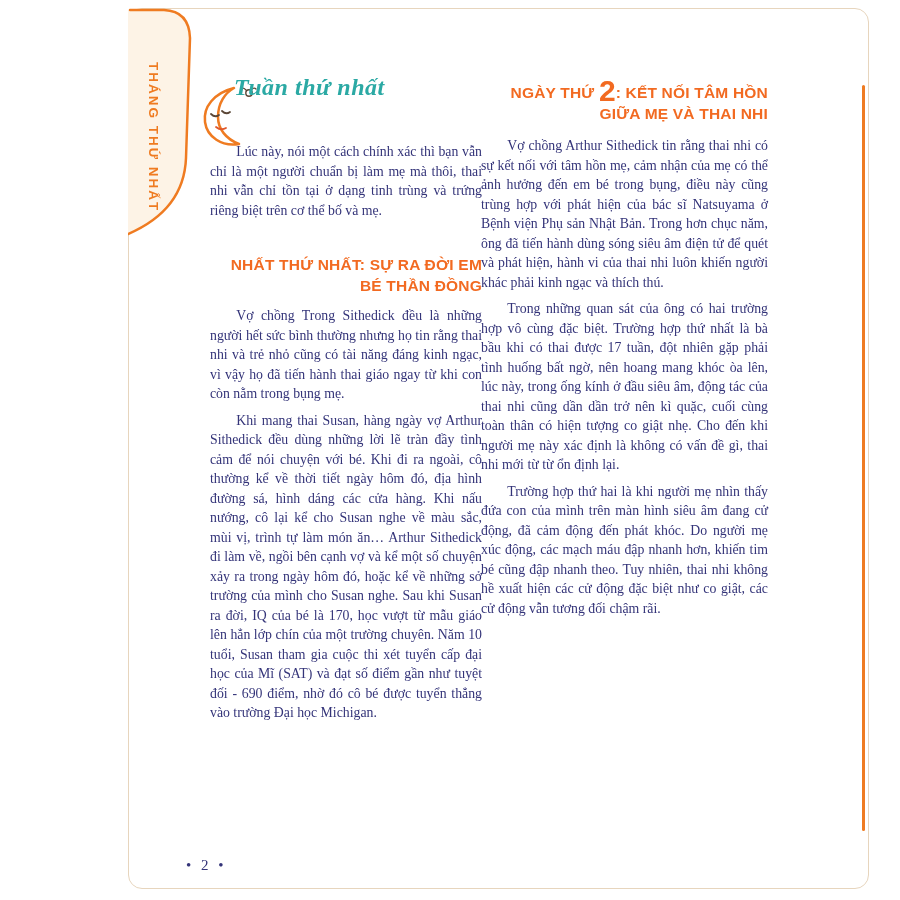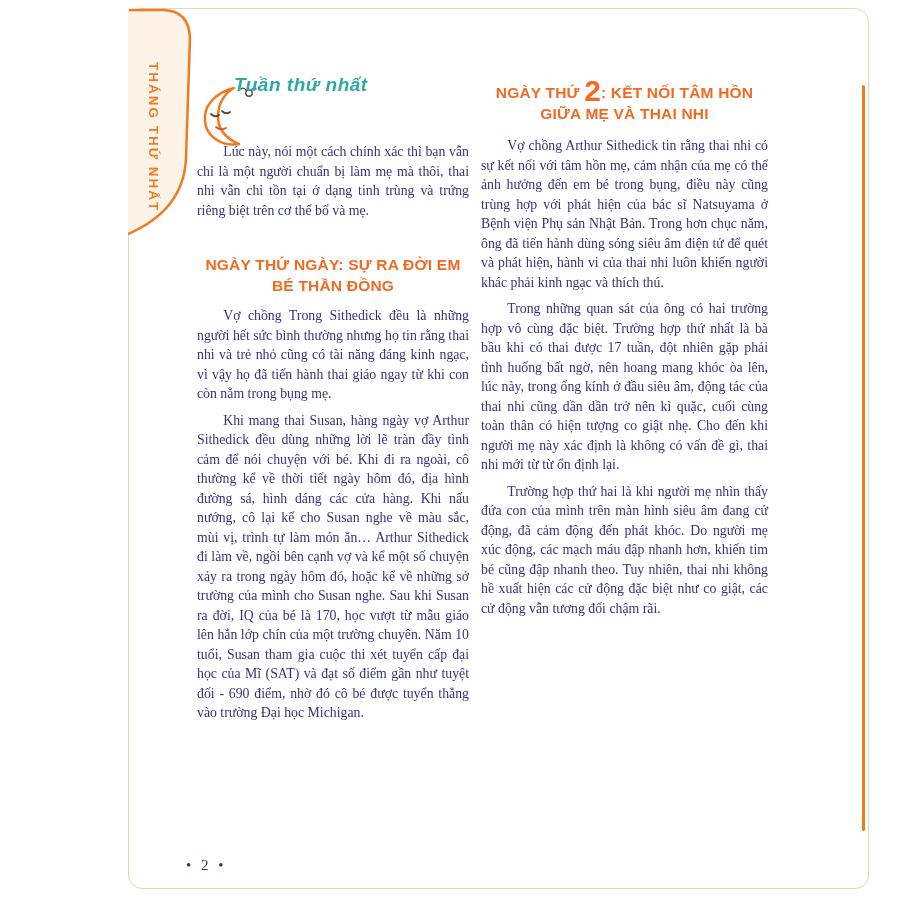--- a/index.html
+++ b/index.html
@@ -24,8 +24,8 @@
   
   .week-title{
     position:absolute;left:234px;top:74px;
-    font-family:Liberation Sans, sans-serif;font-style:italic;font-weight:bold;
-    color:#2ba9a4;font-size:19px;letter-spacing:0.5px;
+    font-family:Liberation Serif, serif;font-style:italic;font-weight:bold;
+    color:#2ba9a4;font-size:24px;letter-spacing:0.5px;
   }
   
   .col{position:absolute;text-align:justify;font-size:13.8px;line-height:19.5px;}

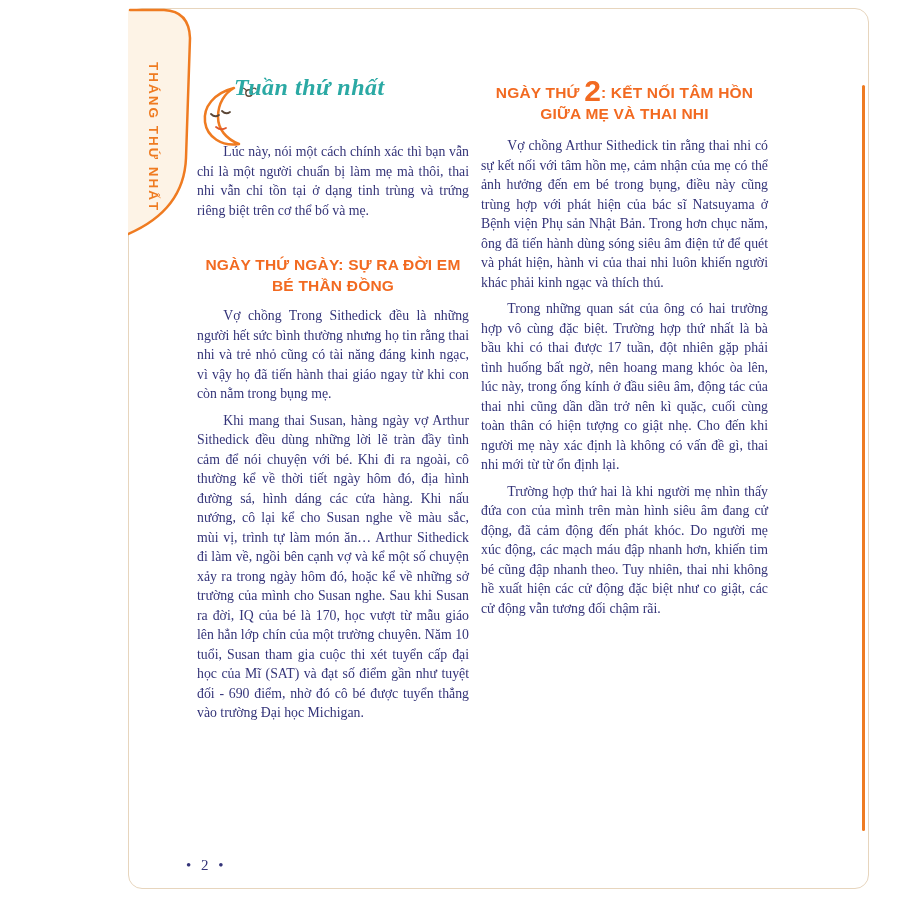--- a/index.html
+++ b/index.html
@@ -35,7 +35,7 @@
   .heading{
     font-family:"Liberation Sans", sans-serif;font-weight:bold;
     color:#f26a21;font-size:15.5px;line-height:21px;
-    margin:34px 0 10px 0;text-align:center;text-indent:0;letter-spacing:0.2px;
+    margin:34px 0 10px 0;text-align:right;text-indent:0;letter-spacing:0.2px;
   }
   .col-right .heading{margin-top:0;margin-bottom:12px;}
   .heading .big-num{

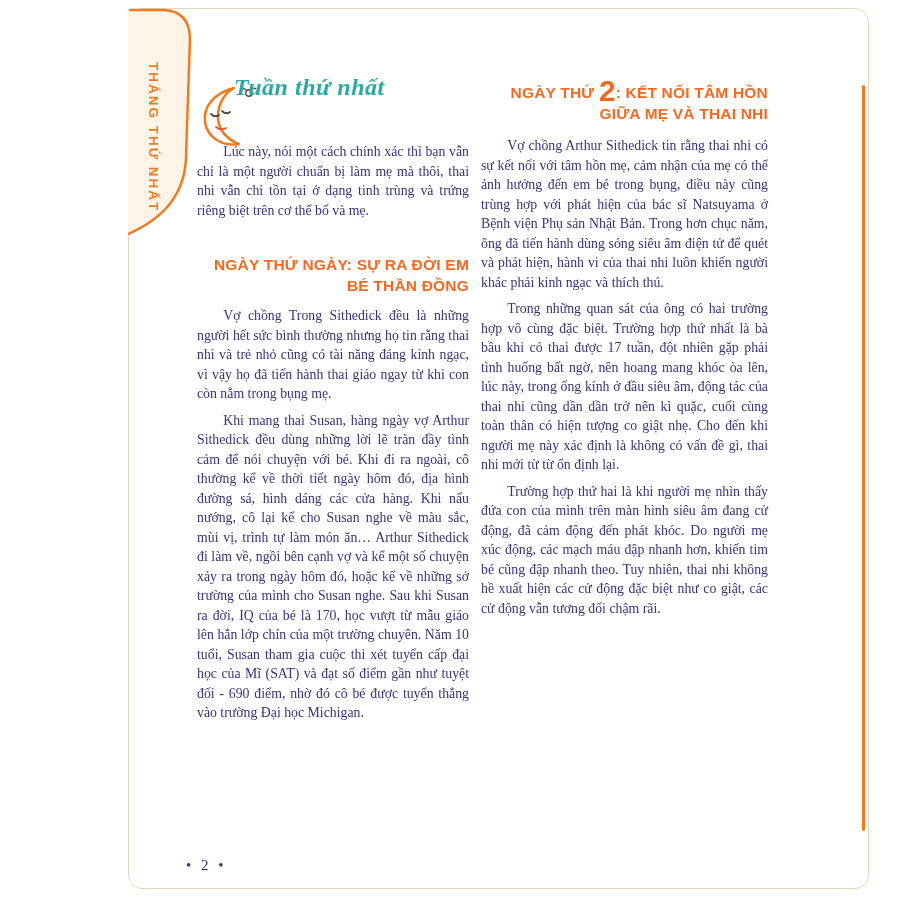--- a/index.html
+++ b/index.html
@@ -29,7 +29,7 @@
   }
   
   .col{position:absolute;text-align:justify;font-size:13.8px;line-height:19.5px;}
-  .col-left{left:197px;top:142px;width:272px;}
+  .col-left{left:210px;top:142px;width:272px;}
   .col-right{left:481px;top:80px;width:287px;}
   .col p{margin:0 0 7px 0;text-indent:1.9em;}
   .heading{

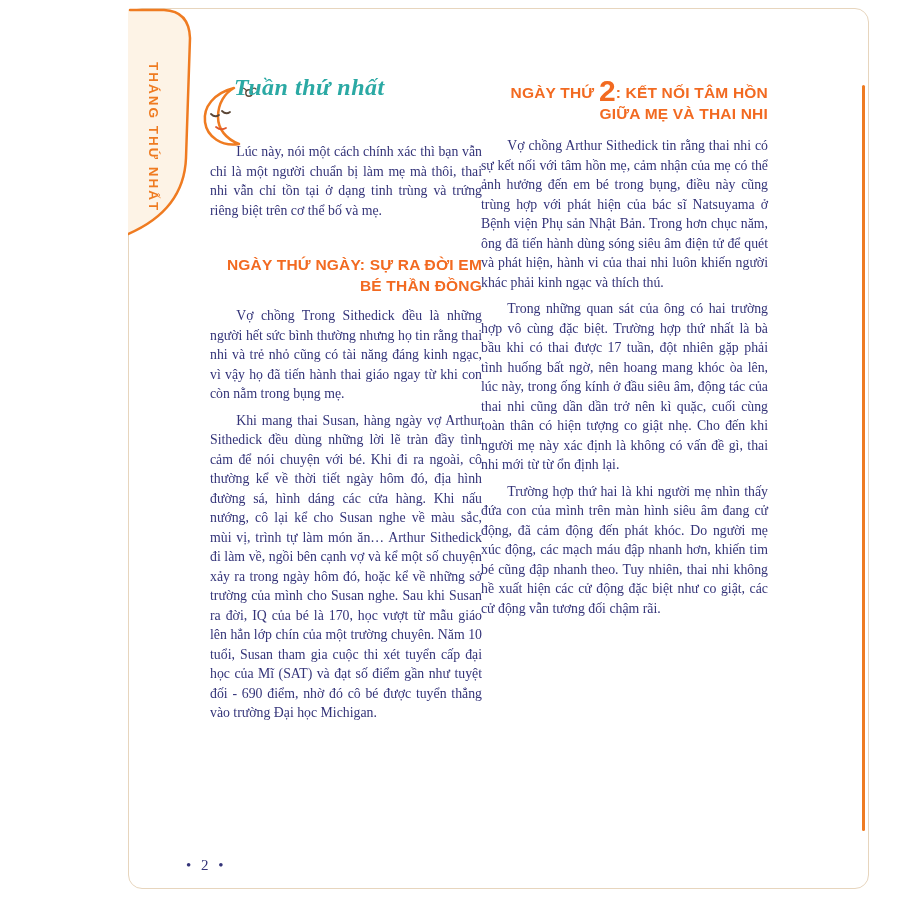--- a/index.html
+++ b/index.html
@@ -79,7 +79,7 @@
 
 <div class="col col-left">
   <p>Lúc này, nói một cách chính xác thì bạn vẫn chỉ là một người chuẩn bị làm mẹ mà thôi, thai nhi vẫn chỉ tồn tại ở dạng tinh trùng và trứng riêng biệt trên cơ thể bố và mẹ.</p>
-  <h2 class="heading">NGÀY THỨ NGÀY: SỰ RA ĐỜI EM BÉ THẦN ĐỒNG</h2>
+  <h2 class="heading">NHẤT THỨ NHẤT: SỰ RA ĐỜI EM BÉ THẦN ĐỒNG</h2>
   <p>Vợ chồng Trong Sithedick đều là những người hết sức bình thường nhưng họ tin rằng thai nhi và trẻ nhỏ cũng có tài năng đáng kinh ngạc, vì vậy họ đã tiến hành thai giáo ngay từ khi con còn nằm trong bụng mẹ.</p>
   <p>Khi mang thai Susan, hàng ngày vợ Arthur Sithedick đều dùng những lời lẽ tràn đầy tình cảm để nói chuyện với bé. Khi đi ra ngoài, cô thường kể về thời tiết ngày hôm đó, địa hình đường sá, hình dáng các cửa hàng. Khi nấu nướng, cô lại kể cho Susan nghe về màu sắc, mùi vị, trình tự làm món ăn… Arthur Sithedick đi làm về, ngồi bên cạnh vợ và kể một số chuyện xảy ra trong ngày hôm đó, hoặc kể về những sở trường của mình cho Susan nghe. Sau khi Susan ra đời, IQ của bé là 170, học vượt từ mẫu giáo lên hẳn lớp chín của một trường chuyên. Năm 10 tuổi, Susan tham gia cuộc thi xét tuyển cấp đại học của Mĩ (SAT) và đạt số điểm gần như tuyệt đối - 690 điểm, nhờ đó cô bé được tuyển thẳng vào trường Đại học Michigan.</p>
 </div>

